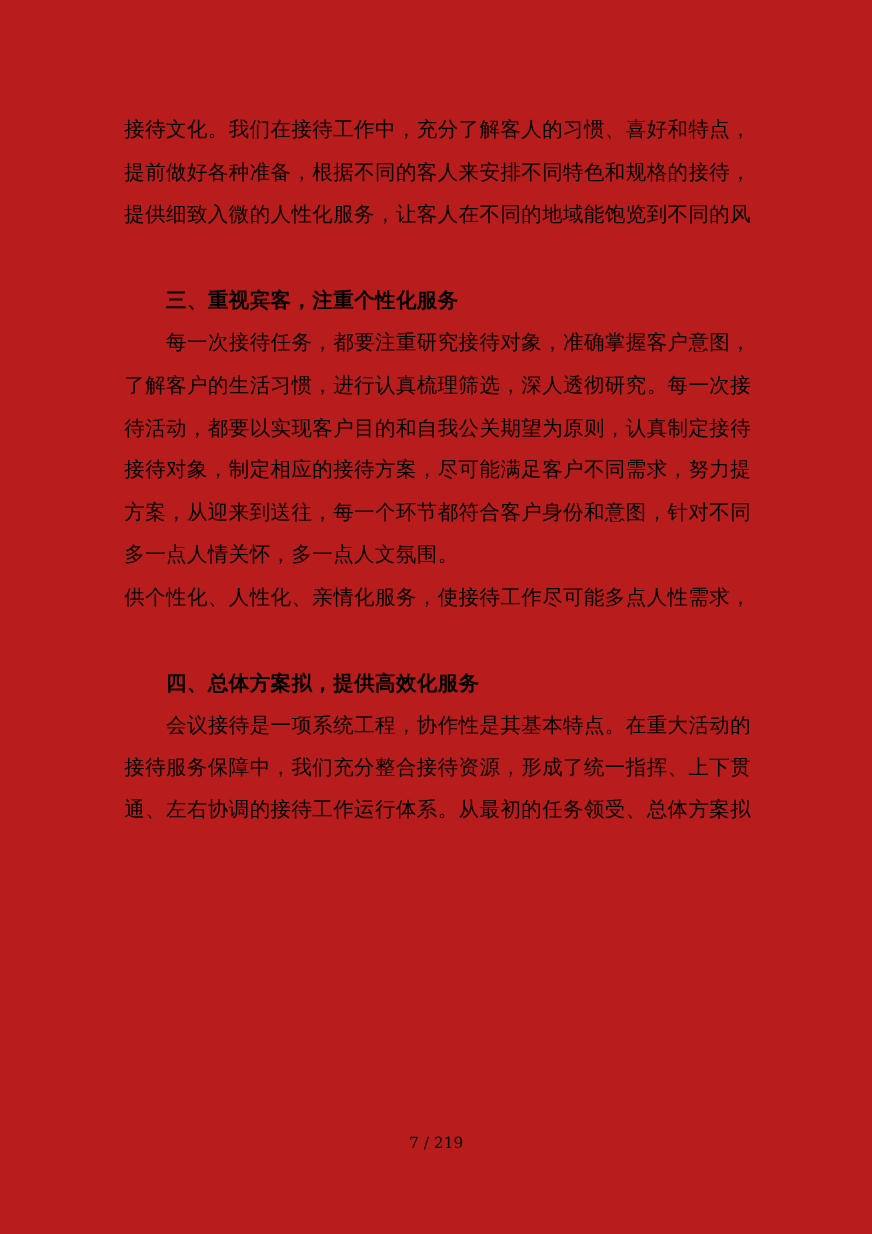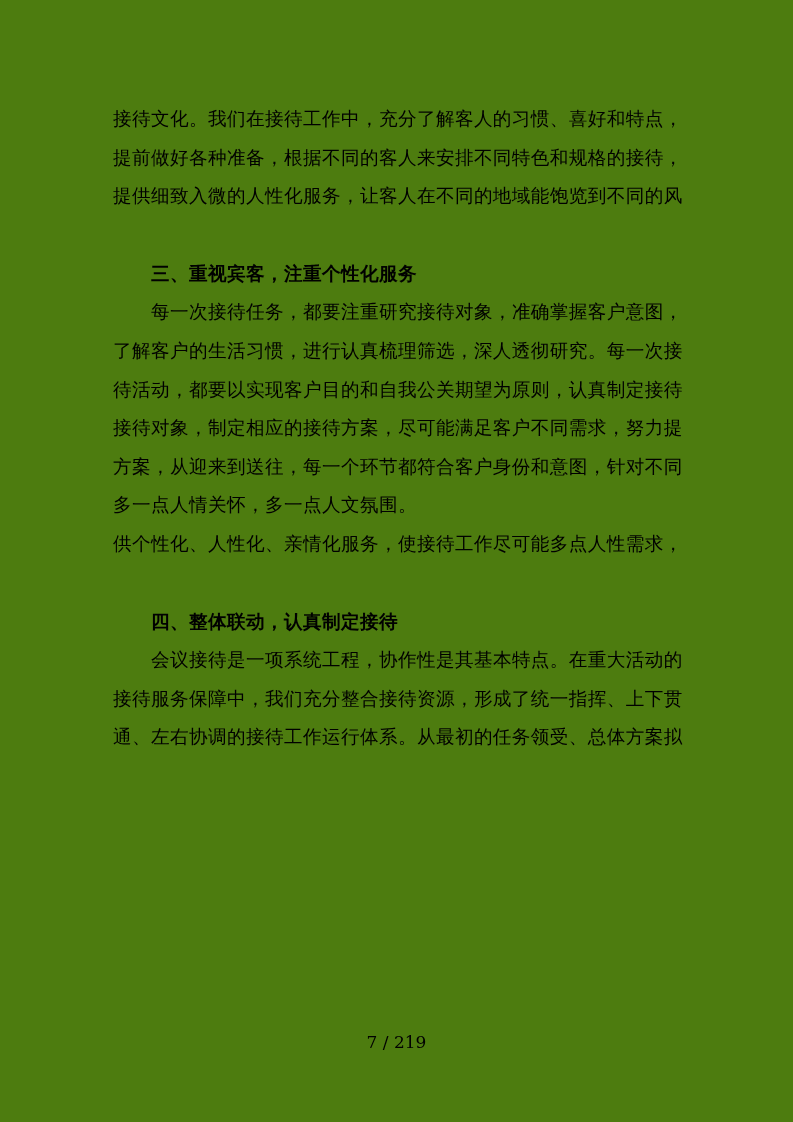--- a/index.html
+++ b/index.html
@@ -21,7 +21,7 @@
       top: 0;
       width: 793px;
       height: 1122px;
-      background: #4d7c0f;
+      background: #b91c1c;
     }
     .content {
       position: absolute;

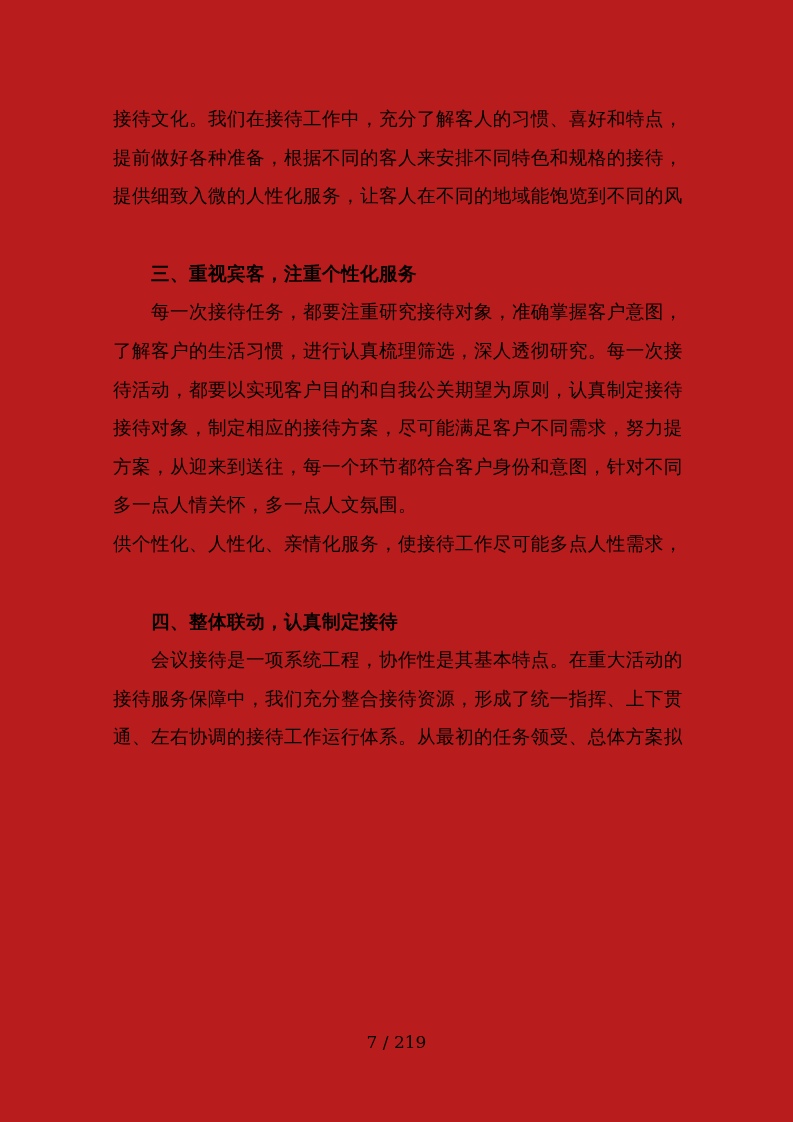--- a/index.html
+++ b/index.html
@@ -80,7 +80,7 @@
       <span class="line">供个性化、人性化、亲情化服务，使接待工作尽可能多点人性需求，</span>
     </div>
 
-    <div class="line indent heading">四、整体联动，认真制定接待</div>
+    <div class="line indent heading">四、总体方案拟，提供高效化服务</div>
 
     <div>
       <span class="line indent">会议接待是一项系统工程，协作性是其基本特点。在重大活动的</span>

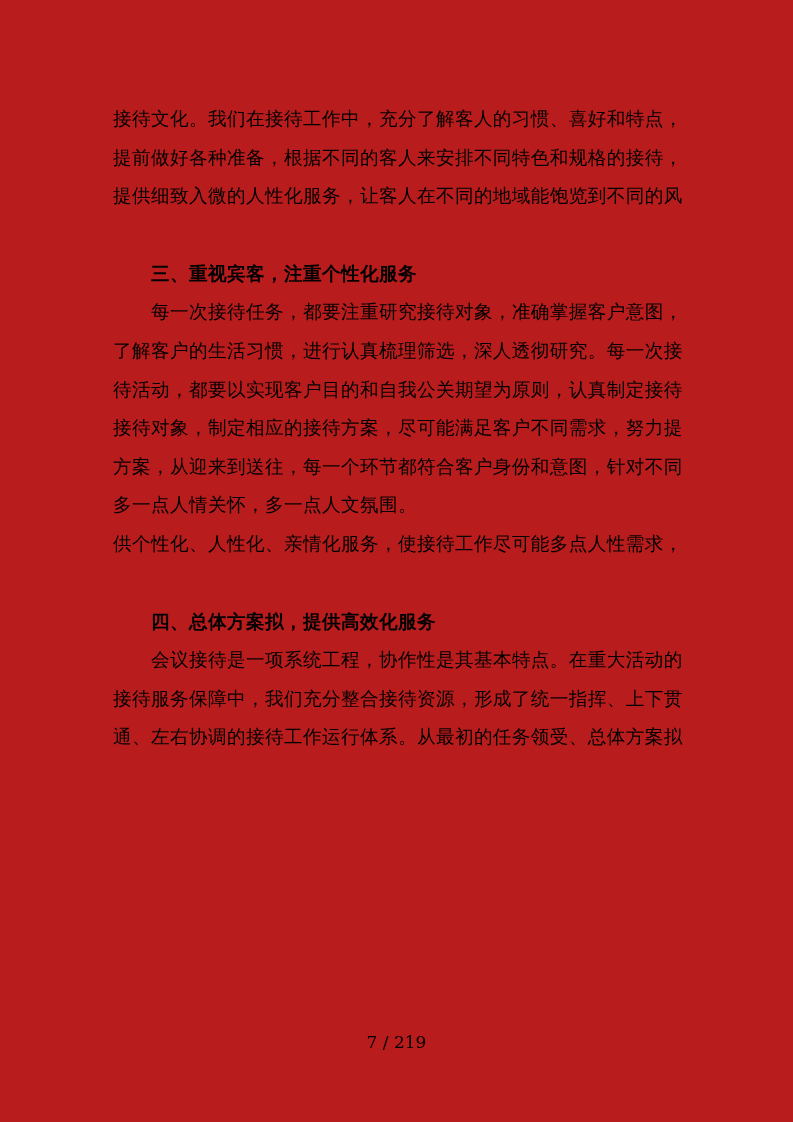--- a/index.html
+++ b/index.html
@@ -51,7 +51,7 @@
       width: 793px;
       top: 1032px;
       text-align: center;
-      font-size: 17px;
+      font-size: 14px;
       font-family: "DejaVu Serif", "Liberation Serif", serif;
       color: #000;
     }

